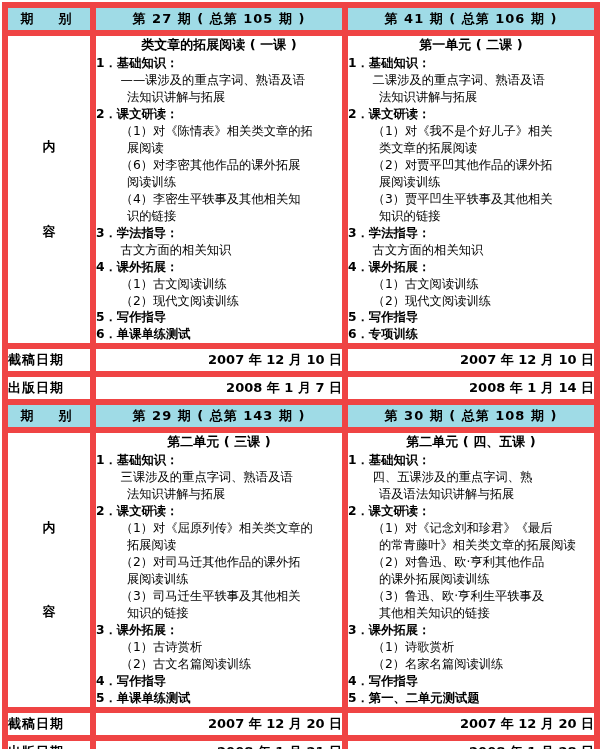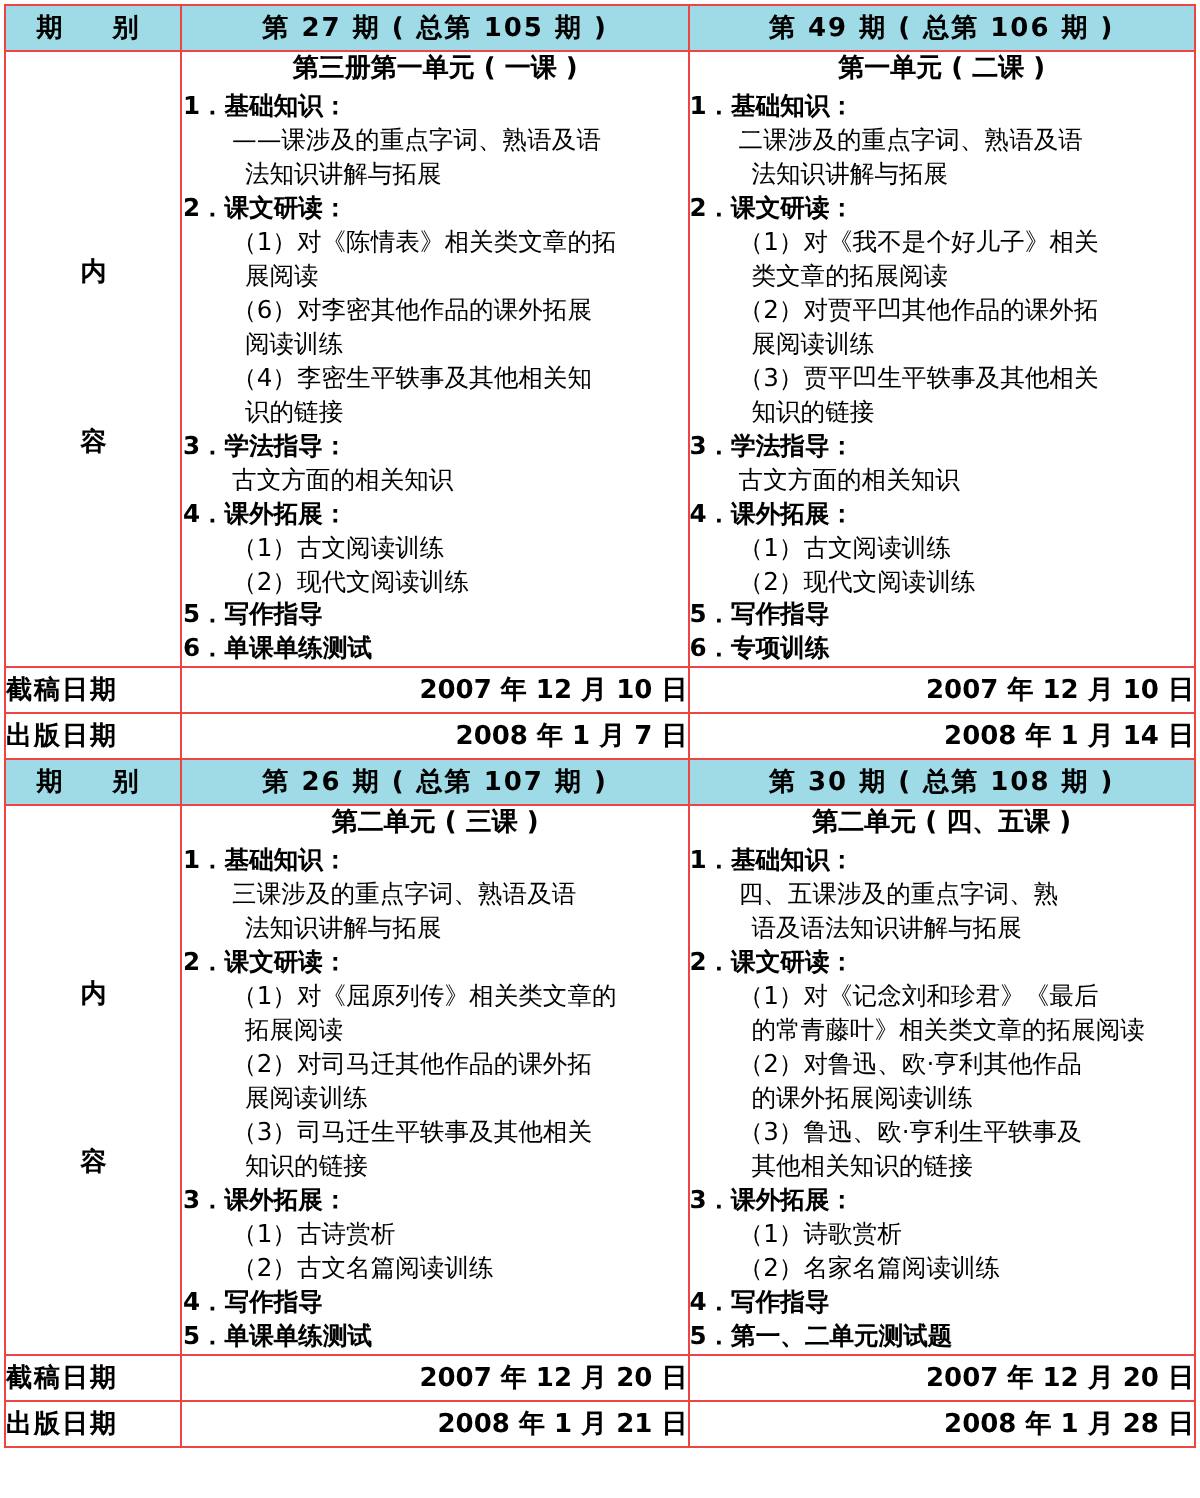--- a/index.html
+++ b/index.html
@@ -27,7 +27,7 @@
     table-layout: fixed;
   }
   table.grid td {
-    border: 1px solid #ef4444;
+    border: 6px solid #ef4444;
     vertical-align: middle;
     padding: 0;
   }

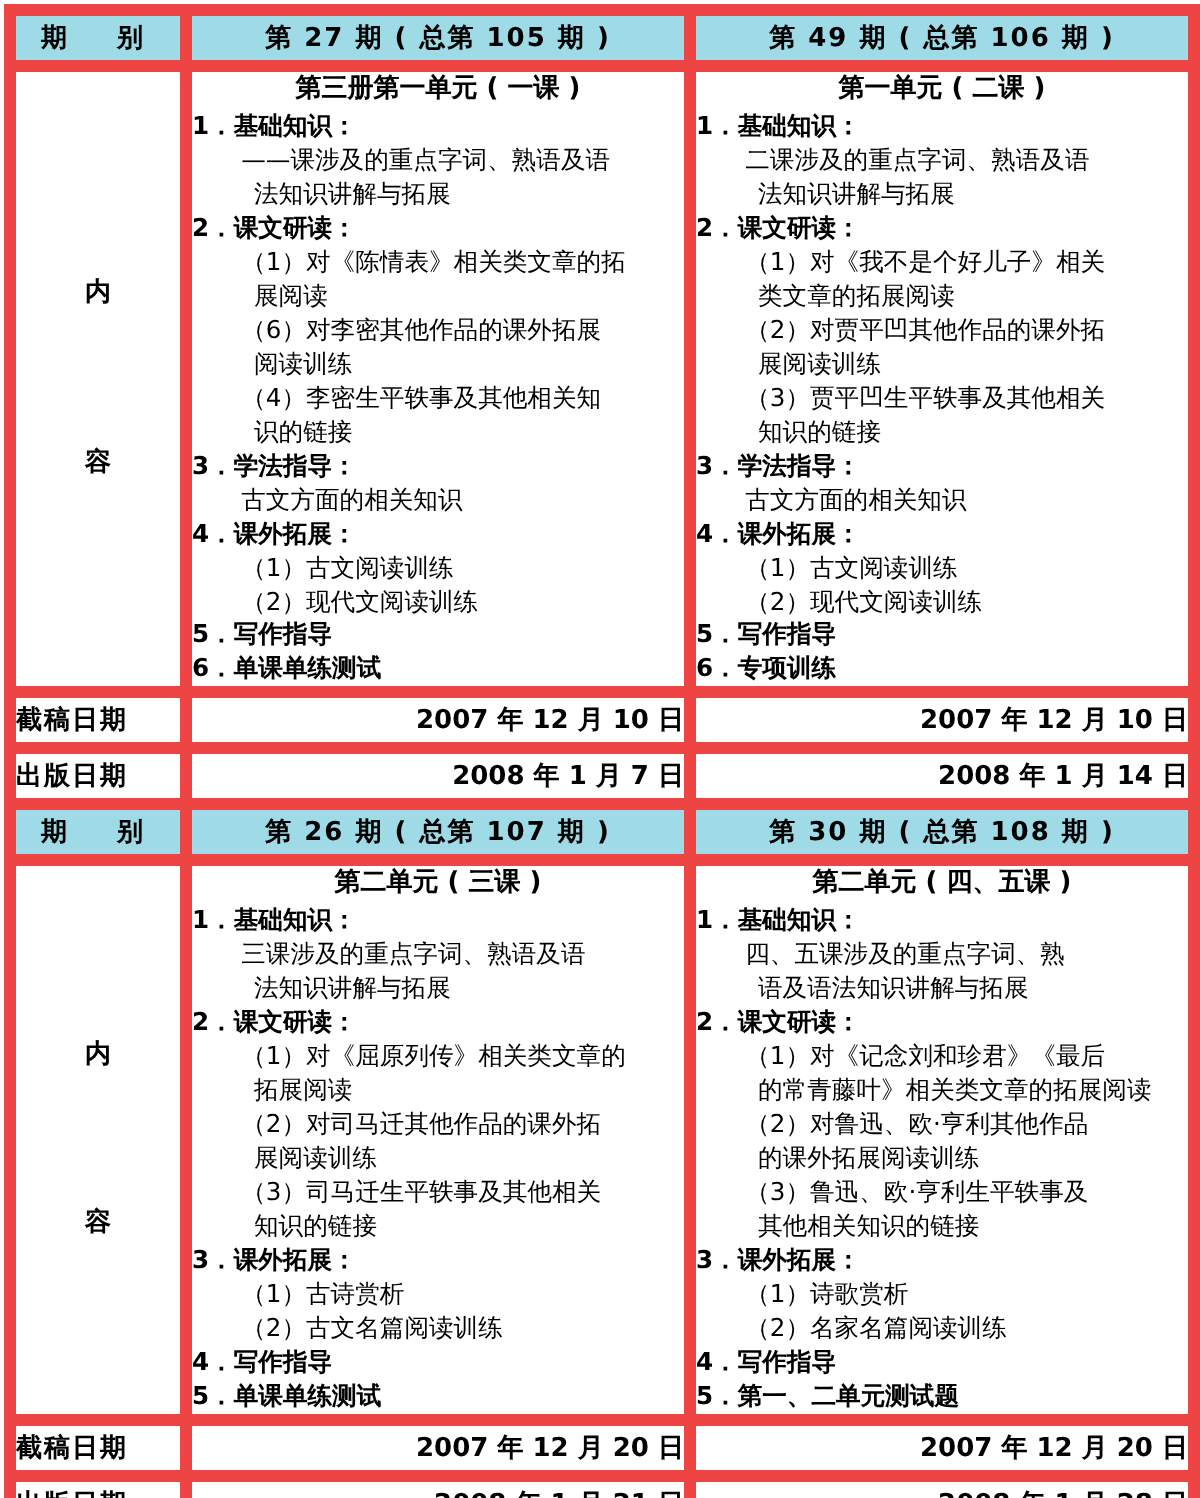--- a/index.html
+++ b/index.html
@@ -114,7 +114,7 @@
       <tr>
         <td class="hdr-label">期　别</td>
         <td class="hdr-cell">第 27 期 ( 总第 105 期 )</td>
-        <td class="hdr-cell">第 49 期 ( 总第 106 期 )</td>
+        <td class="hdr-cell">第 41 期 ( 总第 106 期 )</td>
       </tr>
       <tr>
         <td class="label-vert">

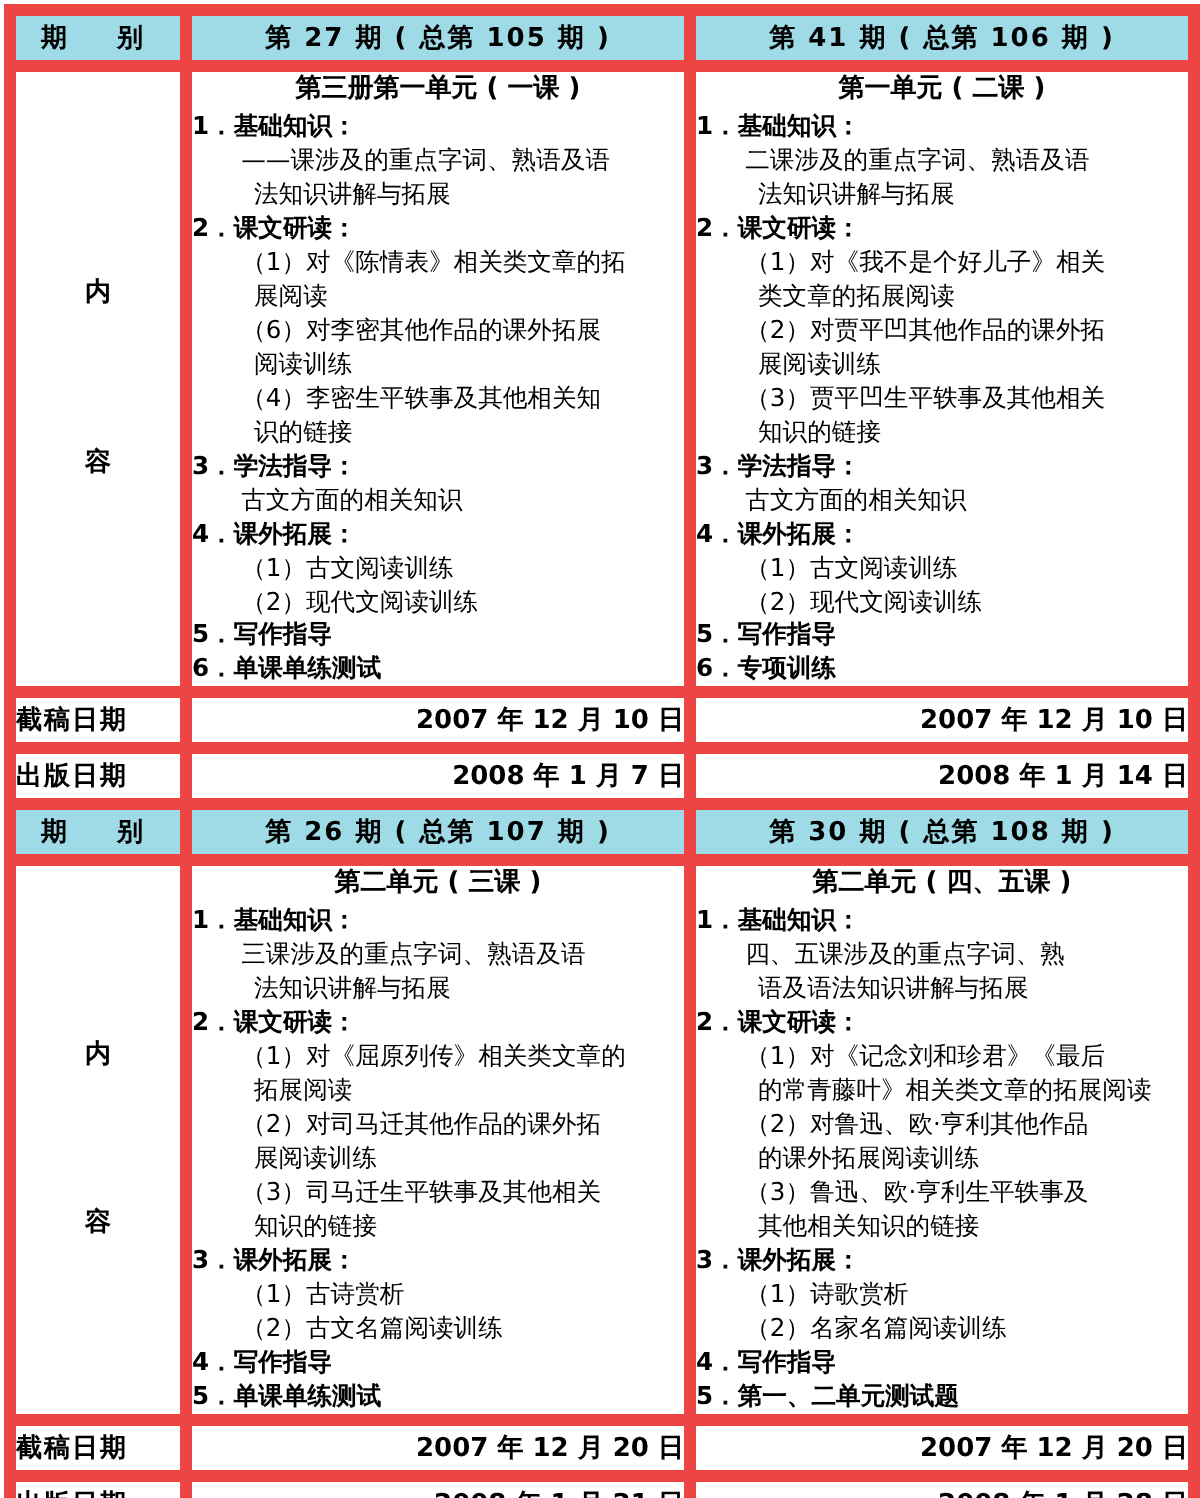--- a/index.html
+++ b/index.html
@@ -124,7 +124,7 @@
           </div>
         </td>
         <td class="content-cell">
-          <div class="sub-title">第三册第一单元 ( 一课 )</div>
+          <div class="sub-title">类文章的拓展阅读 ( 一课 )</div>
           <div class="lines">
               <div class="li">1．基础知识：</div>
               <div class="sub">——课涉及的重点字词、熟语及语</div>

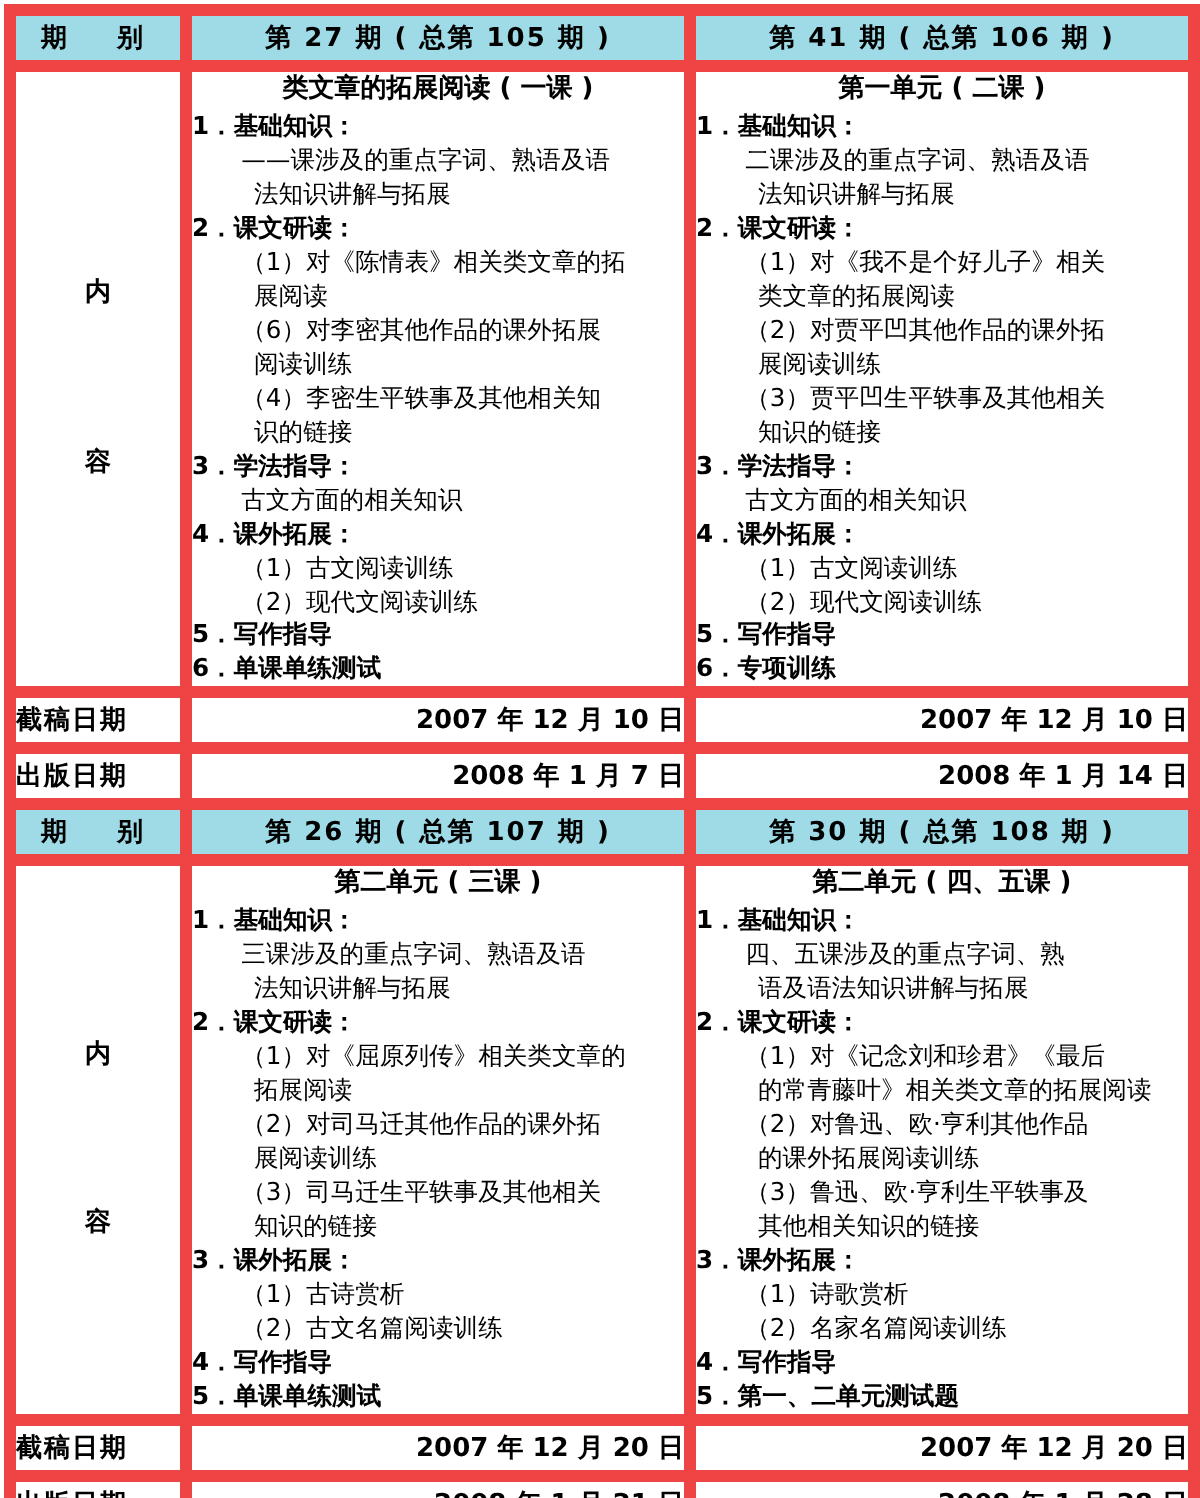--- a/index.html
+++ b/index.html
@@ -181,7 +181,7 @@
 
       <tr>
         <td class="hdr-label">期　别</td>
-        <td class="hdr-cell">第 26 期 ( 总第 107 期 )</td>
+        <td class="hdr-cell">第 29 期 ( 总第 143 期 )</td>
         <td class="hdr-cell">第 30 期 ( 总第 108 期 )</td>
       </tr>
       <tr>

